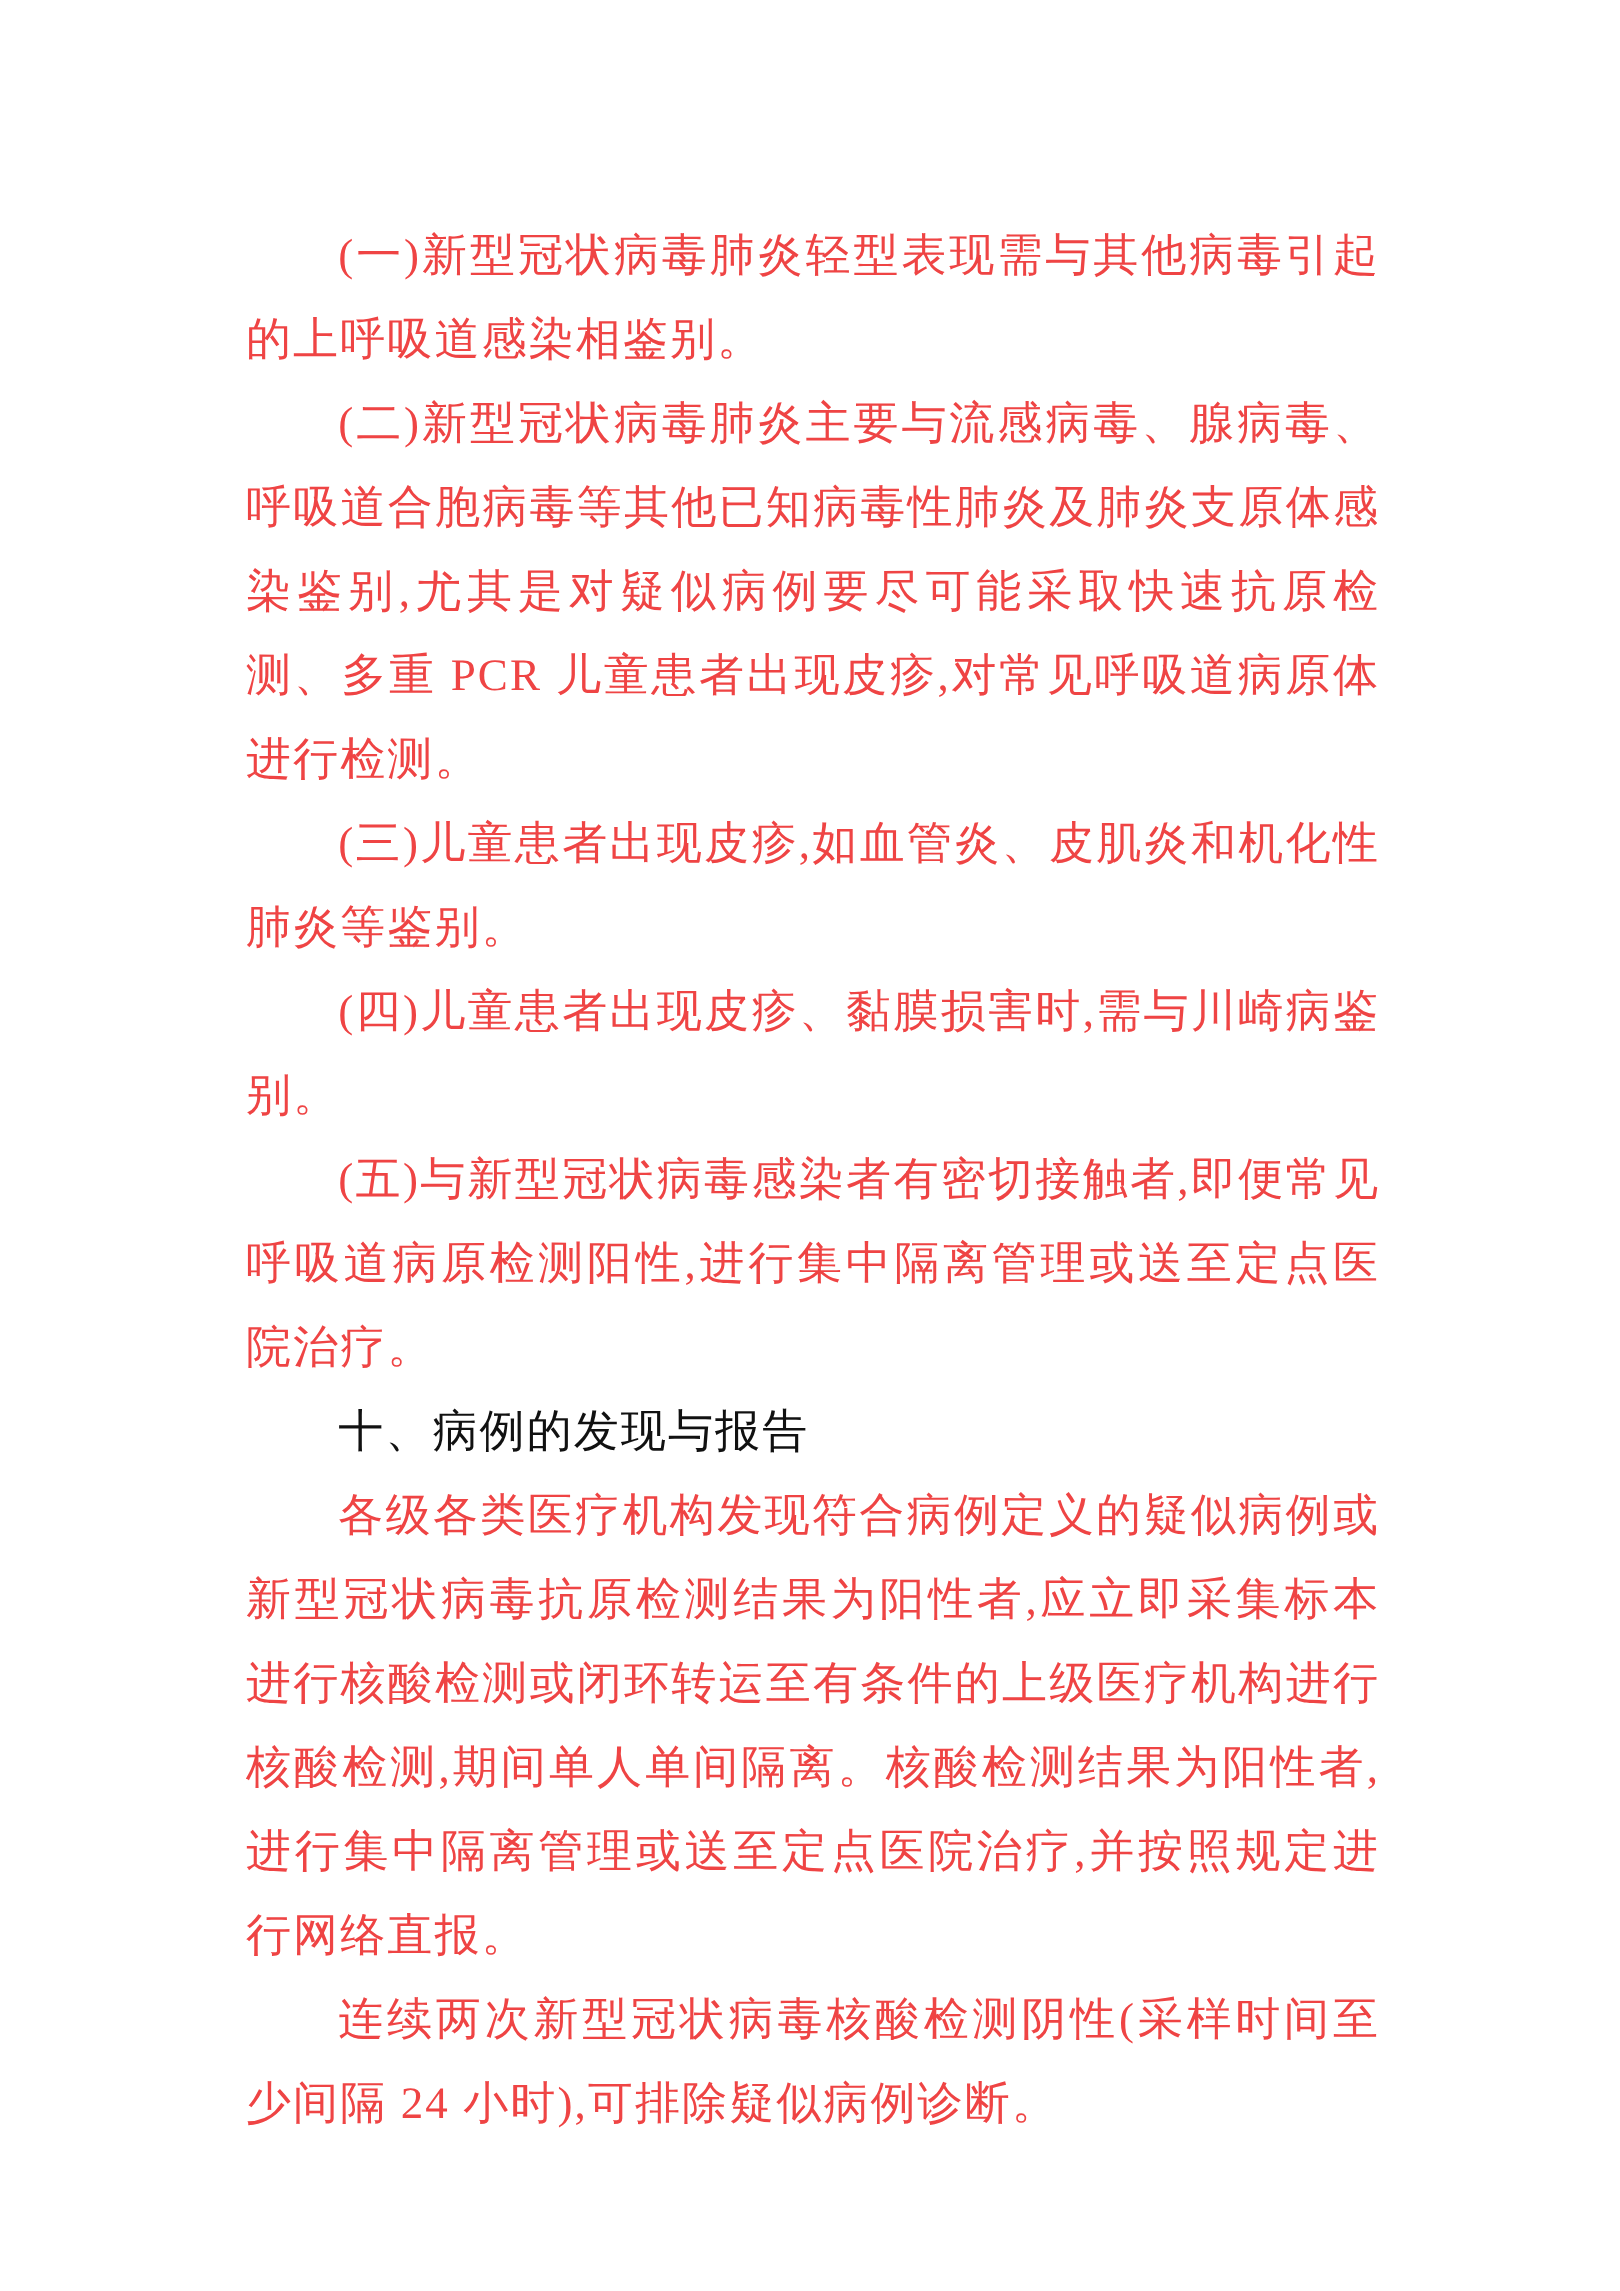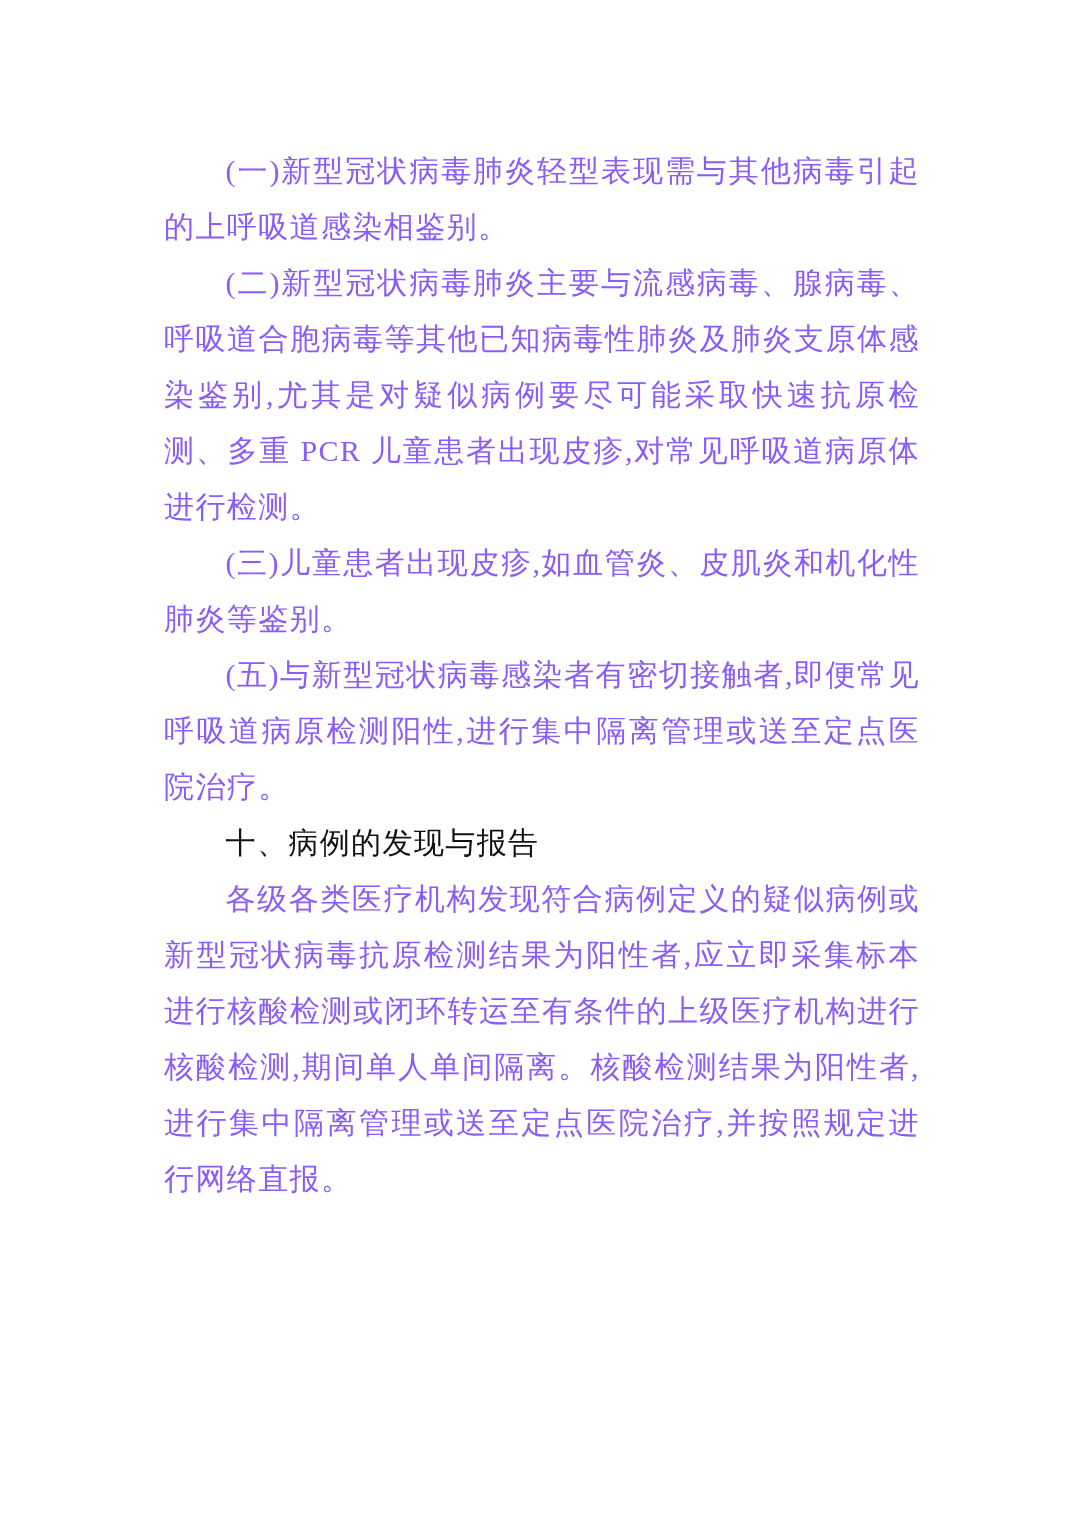--- a/index.html
+++ b/index.html
@@ -34,7 +34,7 @@
     text-indent: 2.05em;
     font-family: "Liberation Serif", "DejaVu Serif", serif;
     font-weight: 400;
-    color: #8b5cf6;
+    color: #ef4444;
   }
 
   .heading {

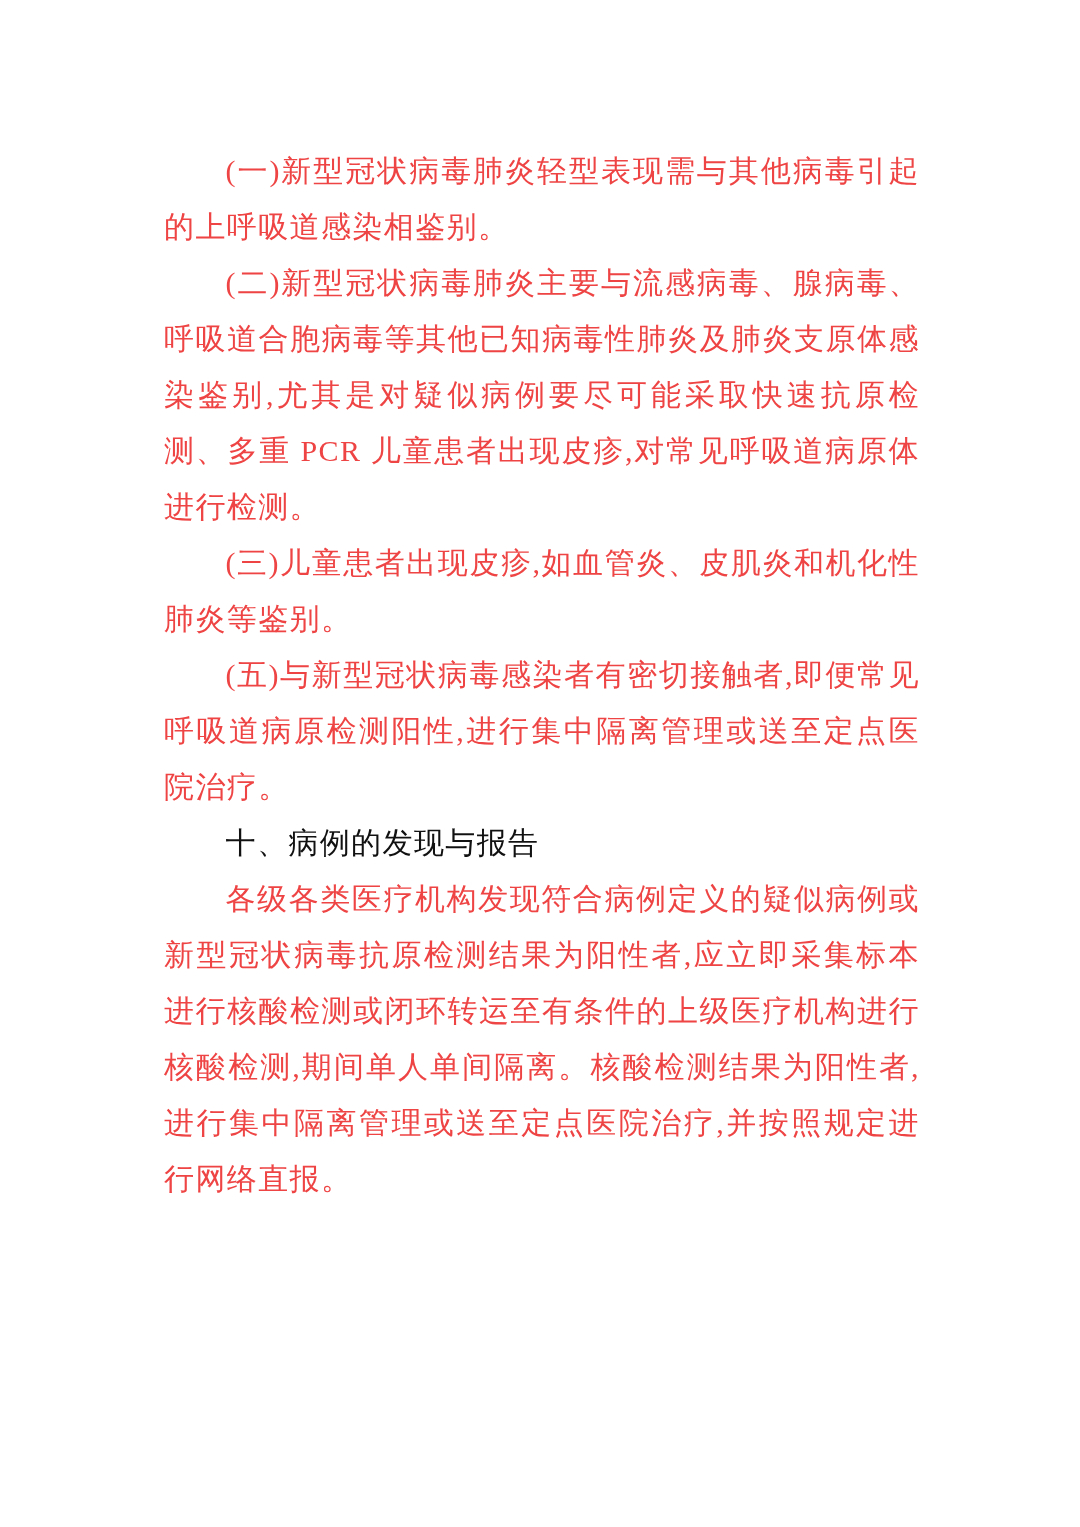--- a/index.html
+++ b/index.html
@@ -69,6 +69,7 @@
     <p class="para">(一)新型冠状病毒肺炎轻型表现需与其他病毒引起的上呼吸道感染相鉴别。</p>
     <p class="para">(二)新型冠状病毒肺炎主要与流感病毒、腺病毒、呼吸道合胞病毒等其他已知病毒性肺炎及肺炎支原体感染鉴别,尤其是对疑似病例要尽可能采取快速抗原检测、多重 PCR 儿童患者出现皮疹,对常见呼吸道病原体进行检测。</p>
     <p class="para">(三)儿童患者出现皮疹,如血管炎、皮肌炎和机化性肺炎等鉴别。</p>
+    <p class="para">(四)儿童患者出现皮疹、黏膜损害时,需与川崎病鉴别。</p>
     <p class="para">(五)与新型冠状病毒感染者有密切接触者,即便常见呼吸道病原检测阳性,进行集中隔离管理或送至定点医院治疗。</p>
     <p class="heading">十、病例的发现与报告</p>
     <p class="para">各级各类医疗机构发现符合病例定义的疑似病例或新型冠状病毒抗原检测结果为阳性者,应立即采集标本进行核酸检测或闭环转运至有条件的上级医疗机构进行核酸检测,期间单人单间隔离。核酸检测结果为阳性者,进行集中隔离管理或送至定点医院治疗,并按照规定进行网络直报。</p>

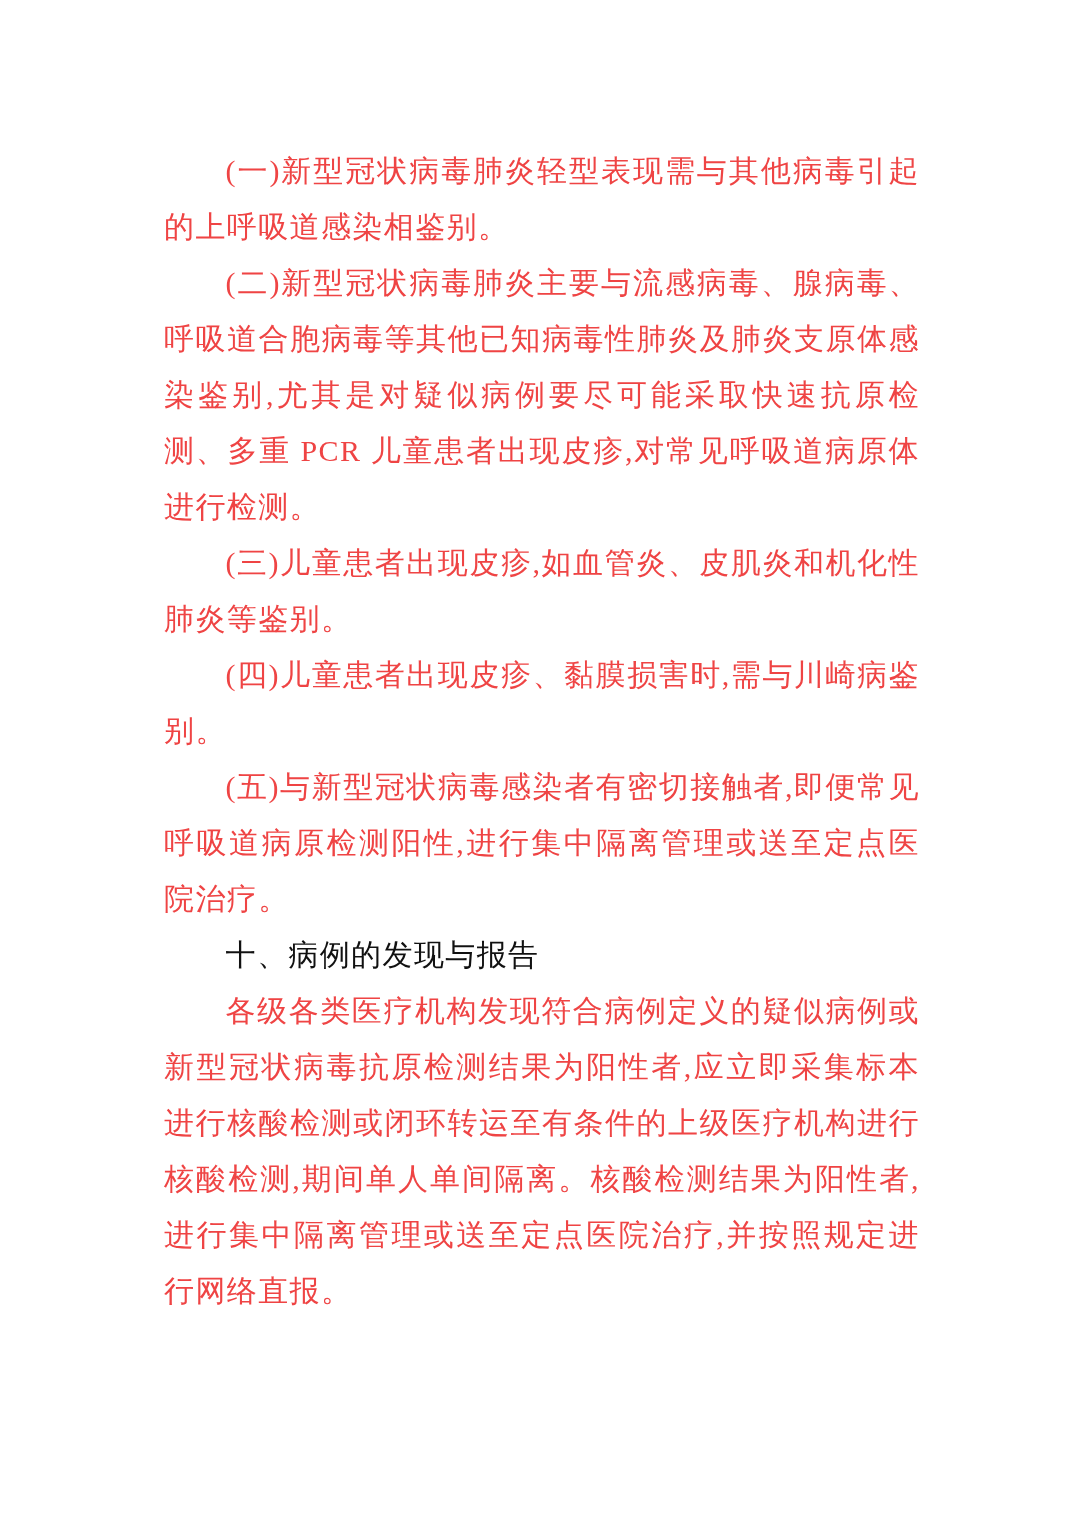--- a/index.html
+++ b/index.html
@@ -73,6 +73,7 @@
     <p class="para">(五)与新型冠状病毒感染者有密切接触者,即便常见呼吸道病原检测阳性,进行集中隔离管理或送至定点医院治疗。</p>
     <p class="heading">十、病例的发现与报告</p>
     <p class="para">各级各类医疗机构发现符合病例定义的疑似病例或新型冠状病毒抗原检测结果为阳性者,应立即采集标本进行核酸检测或闭环转运至有条件的上级医疗机构进行核酸检测,期间单人单间隔离。核酸检测结果为阳性者,进行集中隔离管理或送至定点医院治疗,并按照规定进行网络直报。</p>
+    <p class="para">连续两次新型冠状病毒核酸检测阴性(采样时间至少间隔 24 小时),可排除疑似病例诊断。</p>
   </div>
 
   <div class="page-number">12</div>

